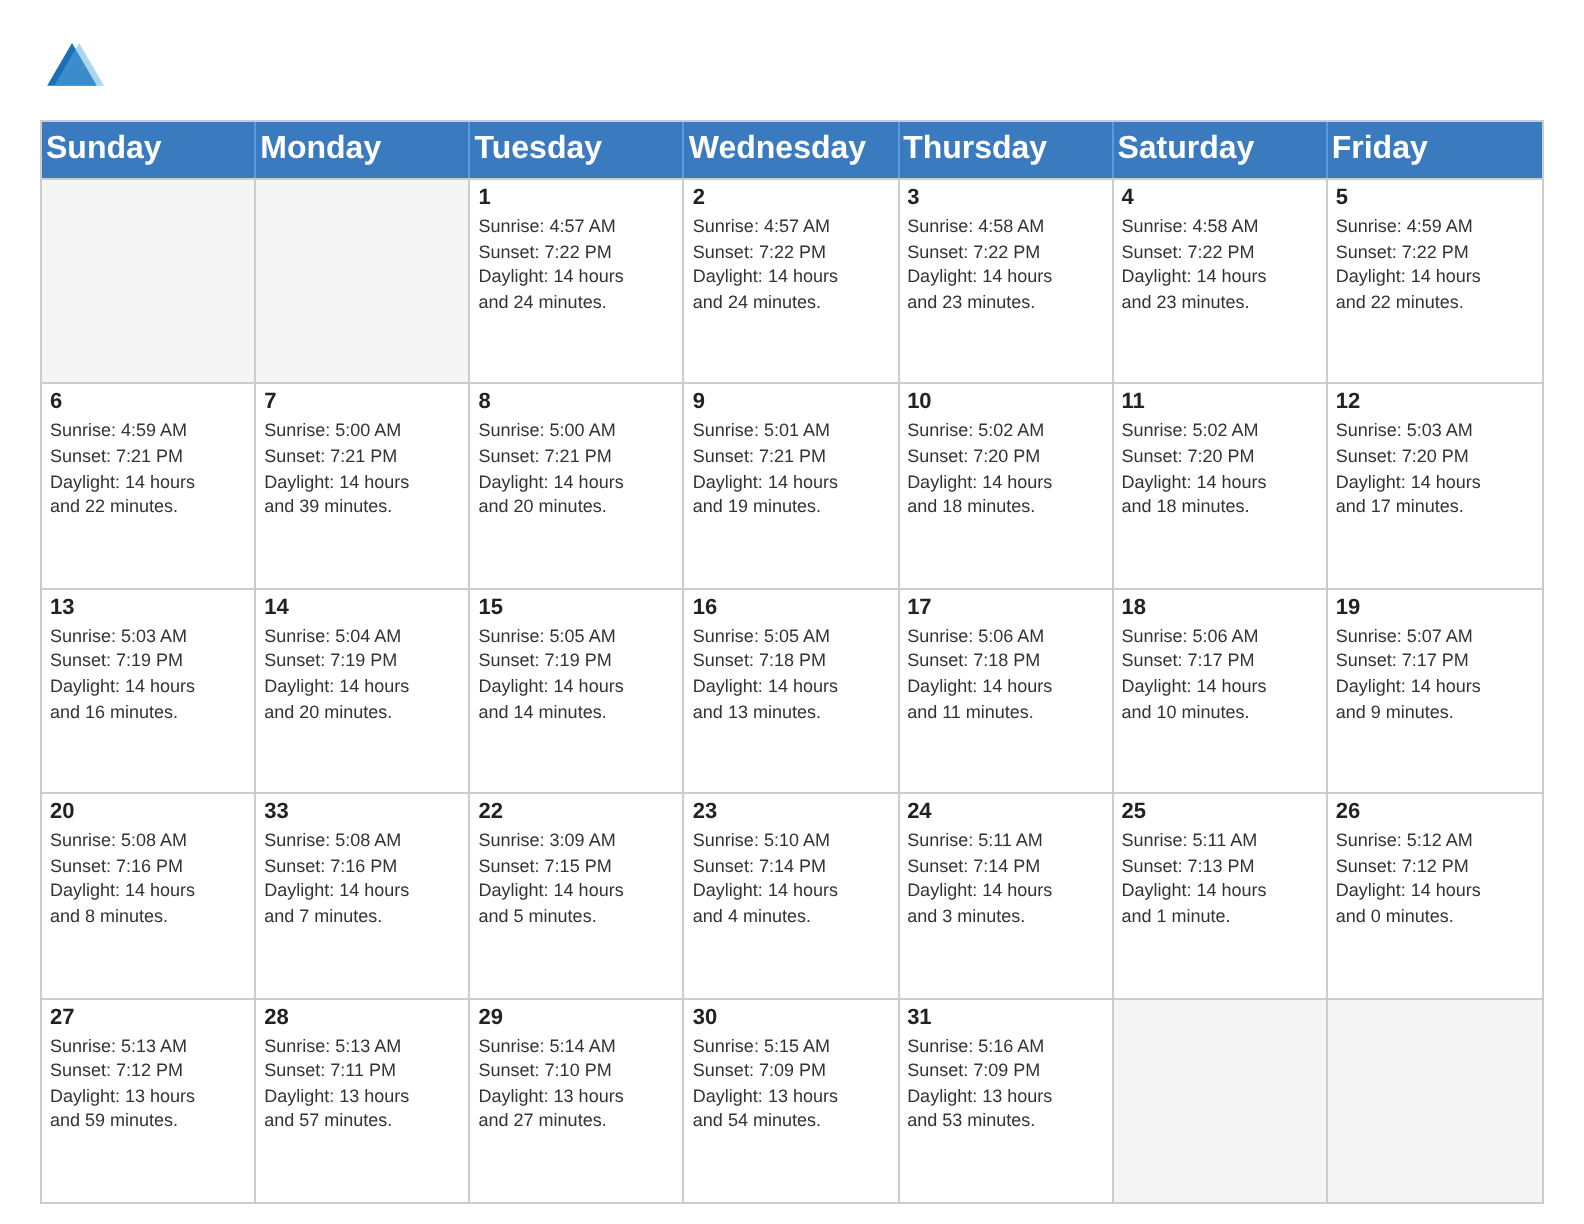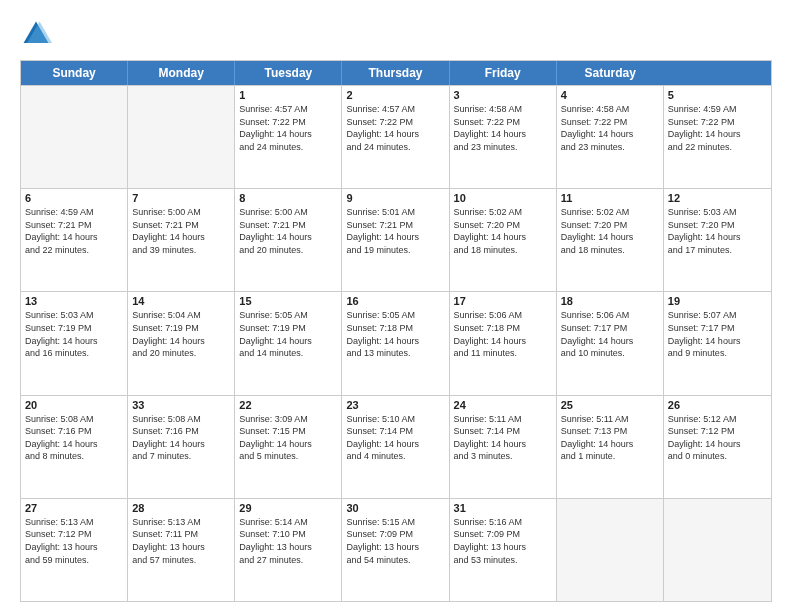--- a/index.html
+++ b/index.html
@@ -74,9 +74,9 @@
     }
     .cal-header-cell {
       color: #fff;
-      font-size: 12px;
-      font-weight: bold;
-      text-align: center;
+      font-size: 16px;
+      font-weight: bold;
+      text-align: left;
       padding: 5px 2px;
       border-right: 1px solid #5a9adf;
     }

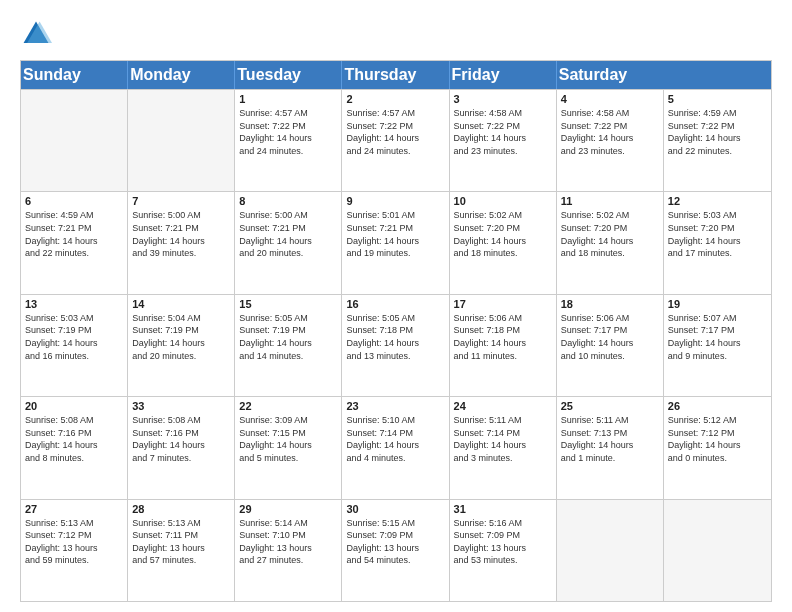--- a/index.html
+++ b/index.html
@@ -143,6 +143,7 @@
         <div class="cal-header-cell">Sunday</div>
         <div class="cal-header-cell">Monday</div>
         <div class="cal-header-cell">Tuesday</div>
+        <div class="cal-header-cell">Wednesday</div>
         <div class="cal-header-cell">Thursday</div>
         <div class="cal-header-cell">Friday</div>
         <div class="cal-header-cell">Saturday</div>

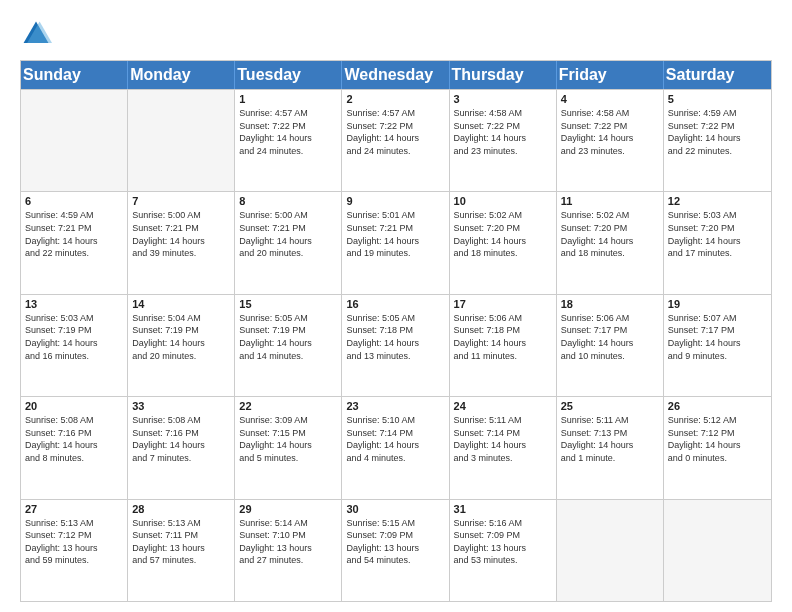--- a/index.html
+++ b/index.html
@@ -145,8 +145,8 @@
         <div class="cal-header-cell">Tuesday</div>
         <div class="cal-header-cell">Wednesday</div>
         <div class="cal-header-cell">Thursday</div>
+        <div class="cal-header-cell">Saturday</div>
         <div class="cal-header-cell">Friday</div>
-        <div class="cal-header-cell">Saturday</div>
       </div>
     <div class="cal-body" id="cal-body">
         <div class="cal-row">

